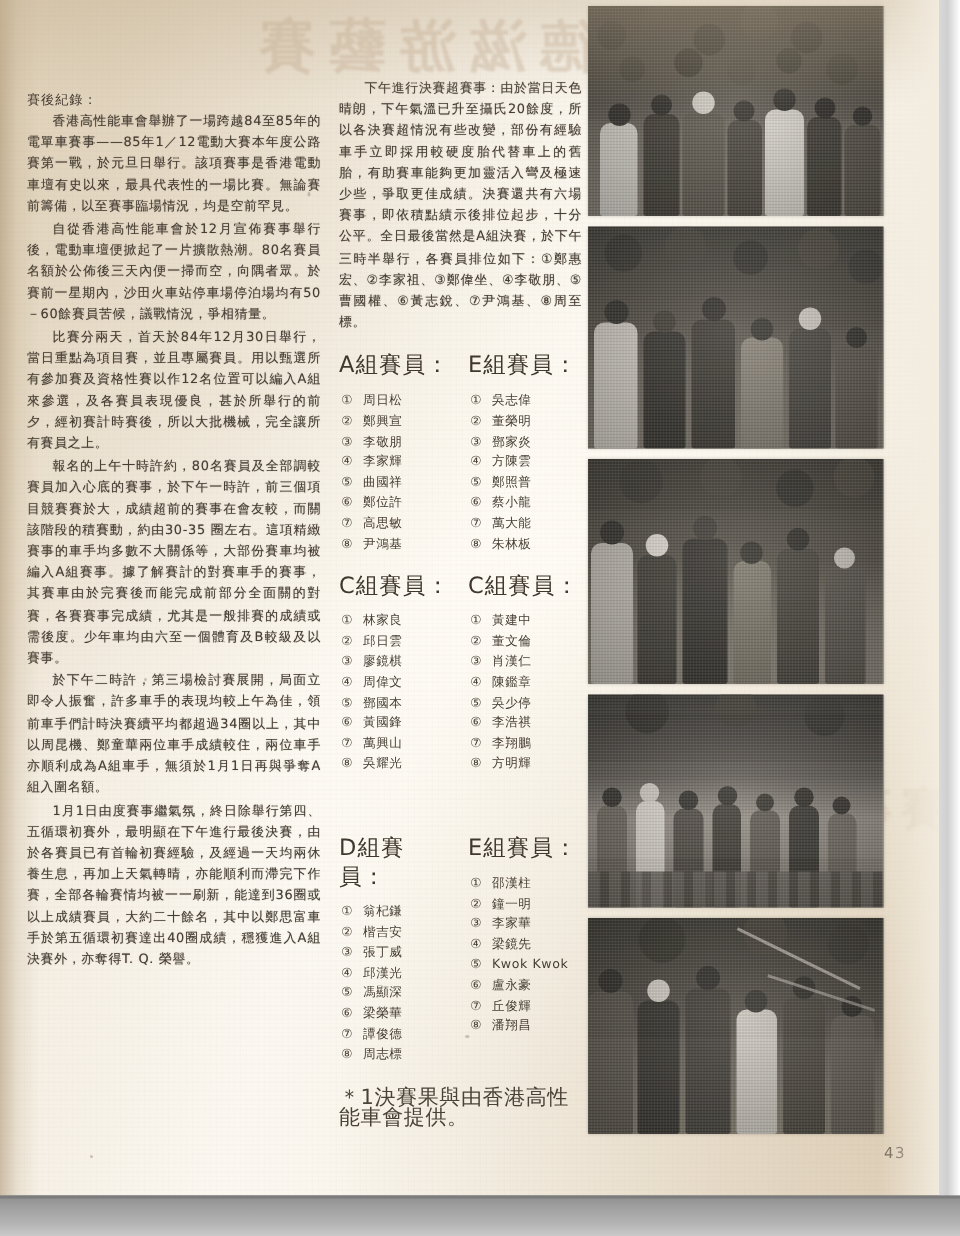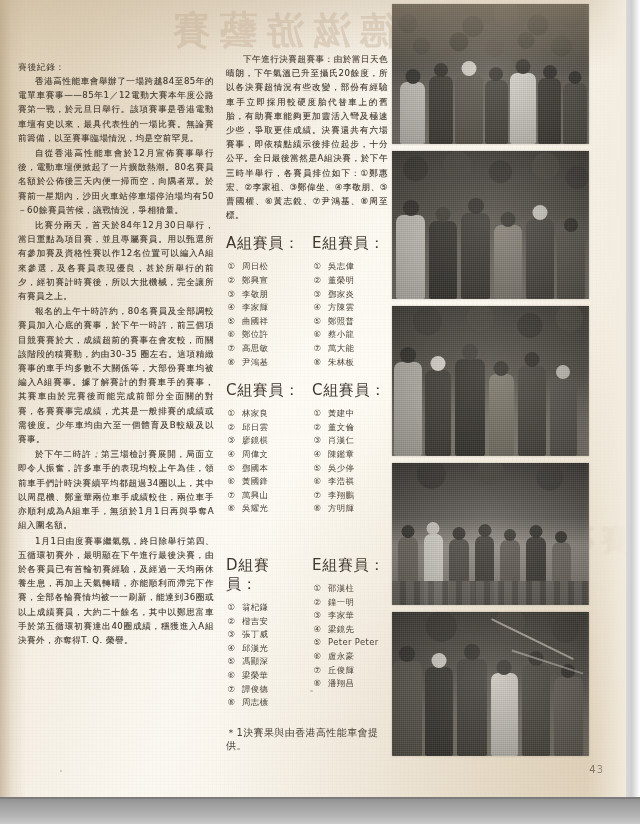--- a/index.html
+++ b/index.html
@@ -387,7 +387,7 @@
             </li>
           <li>
               <span class="rnum">⑤</span>
-              <span class="rname">Peter Peter</span>
+              <span class="rname">Kwok Kwok</span>
             </li>
           <li>
               <span class="rnum">⑥</span>

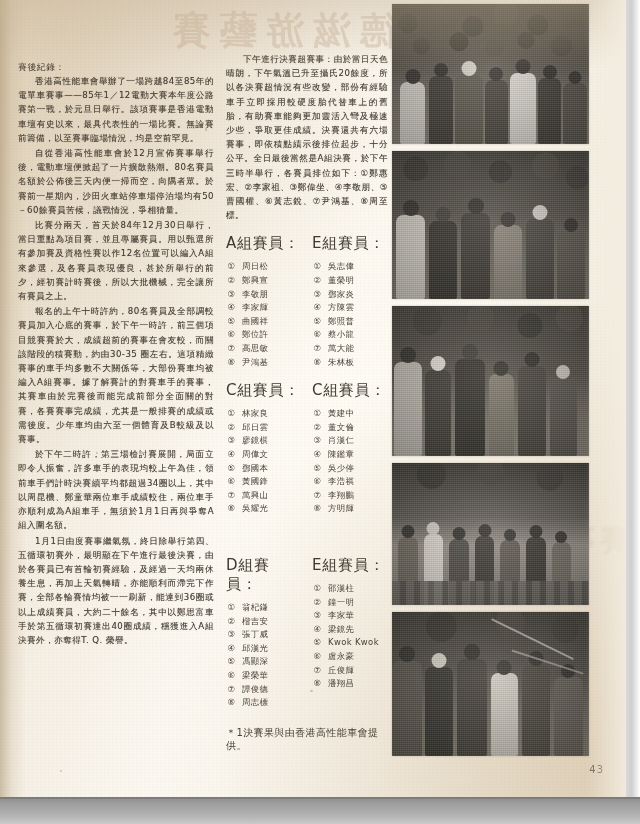--- a/index.html
+++ b/index.html
@@ -103,7 +103,7 @@
   .rname{display:inline-block;}
 
   .caption{
-    font-size:10px;line-height:13px;letter-spacing:.4px;color:#4a4237;
+    font-size:14px;line-height:13px;letter-spacing:.4px;color:#4a4237;
     filter:blur(0.25px);margin-top:16px;text-indent:0;
   }
 

